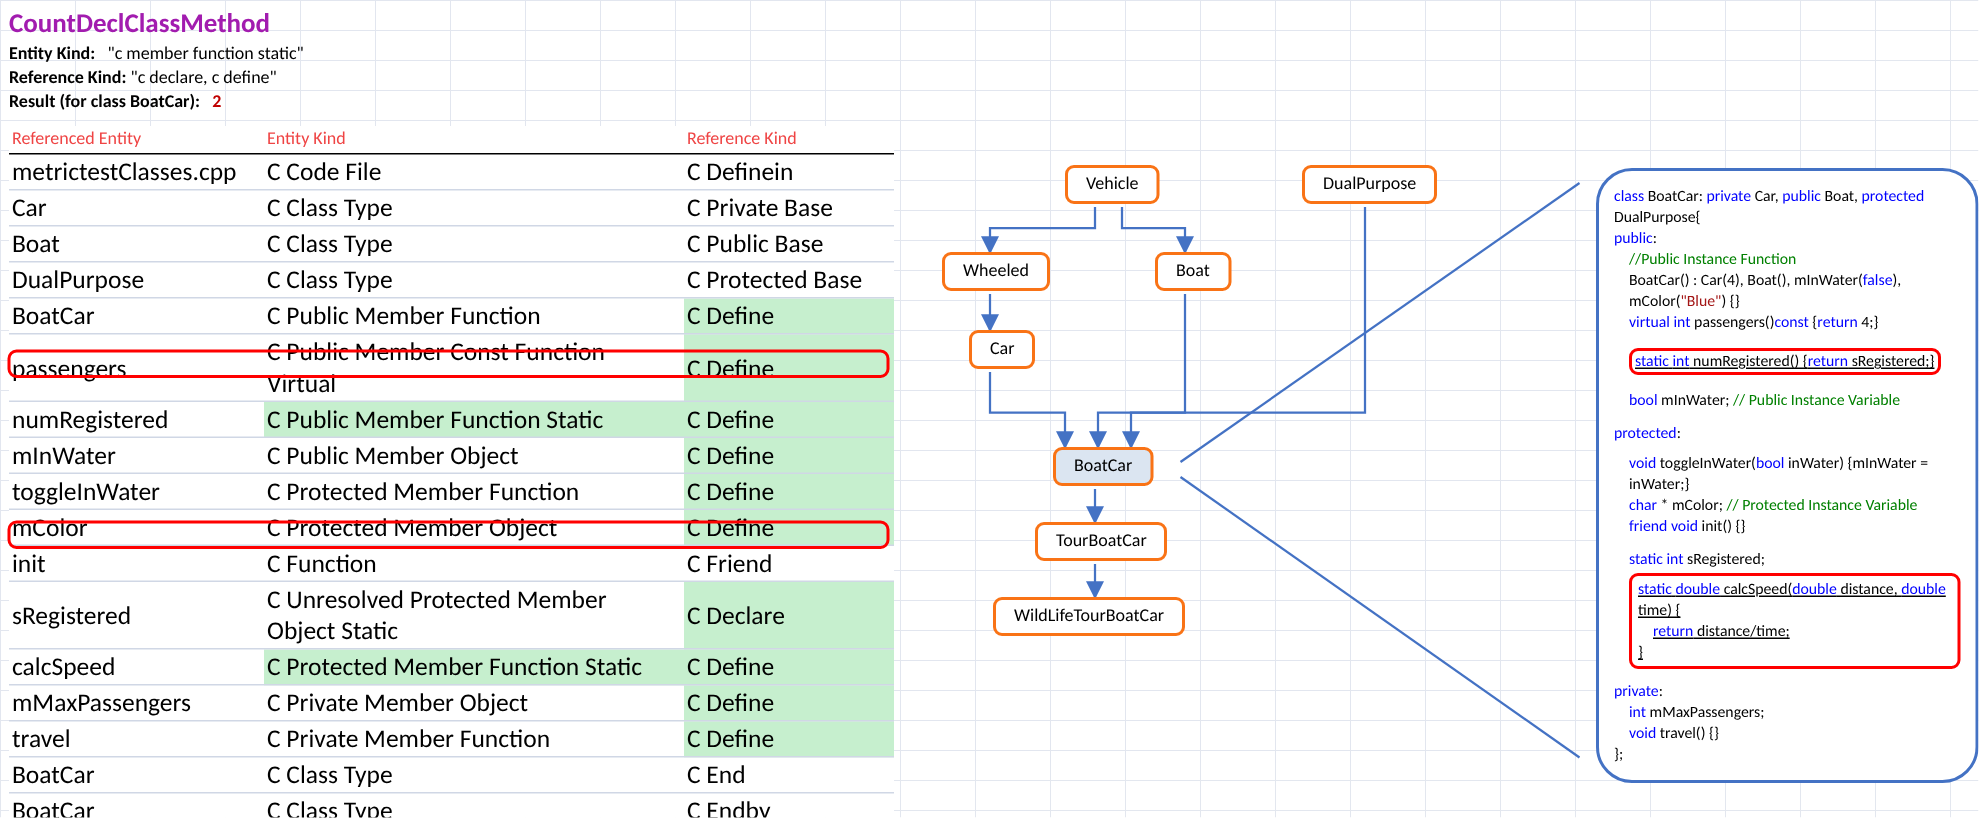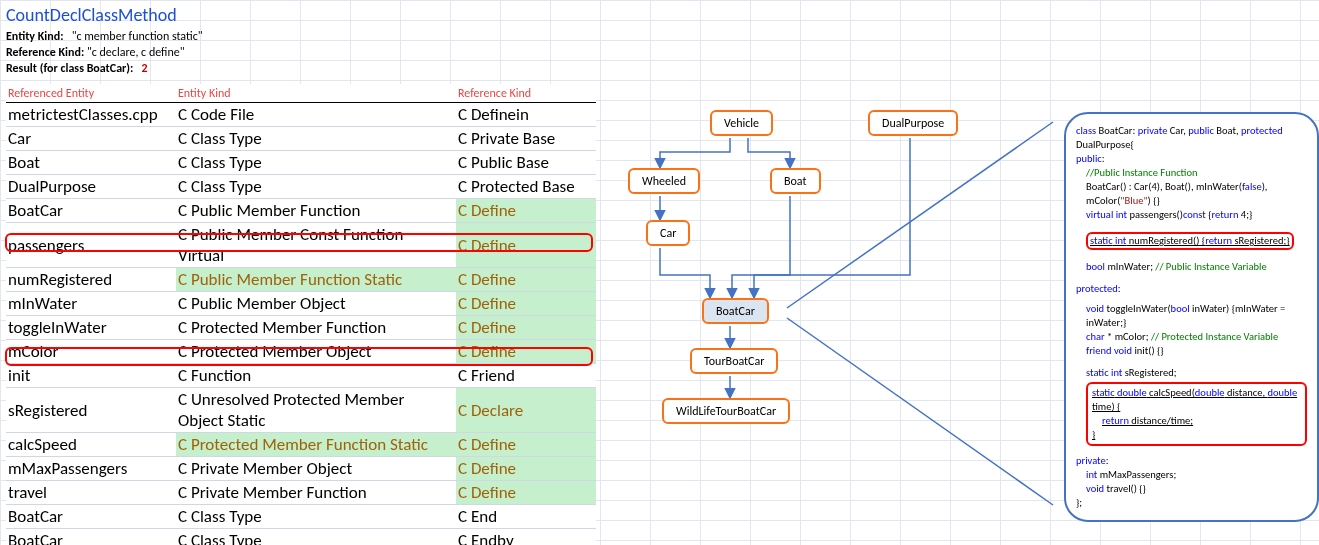--- a/index.html
+++ b/index.html
@@ -27,8 +27,8 @@
   .content { position: relative; z-index: 1; padding: 4px 6px; }
   .title {
     font-size: 18px;
-    color: #1d4ed8;
-    font-weight: normal;
+    color: #a21caf;
+    font-weight: bold;
     margin-bottom: 2px;
   }
   .meta { font-size: 12px; line-height: 16px; }

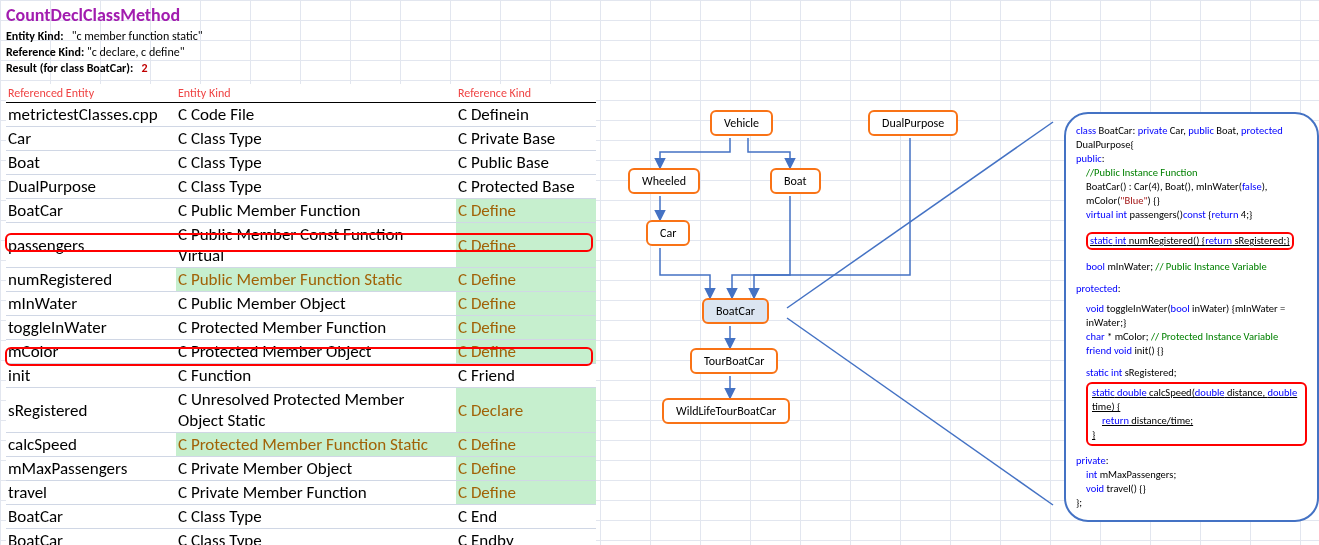--- a/index.html
+++ b/index.html
@@ -61,7 +61,7 @@
   .col-ent  { width: 170px; }
   .col-kind { width: 280px; }
   .col-ref  { width: 140px; }
-  .hl-green { background: #c6efce !important; color: #a16207; }
+  .hl-green { background: #c6efce !important; color: #000000; }
   .red-box {
     position: absolute;
     border: 2px solid #ff0000;

